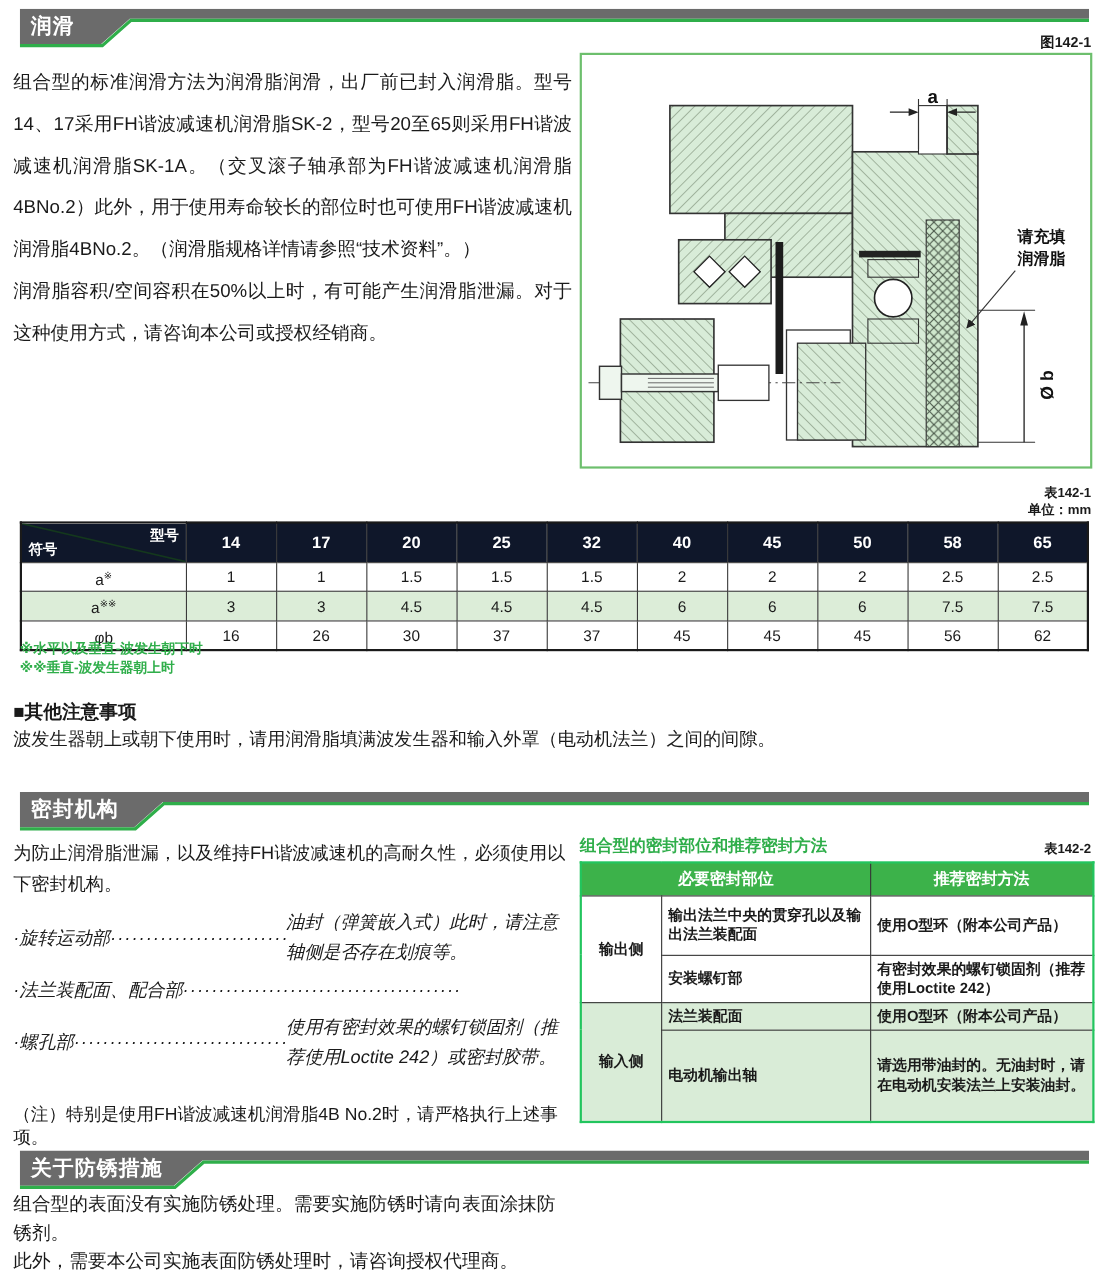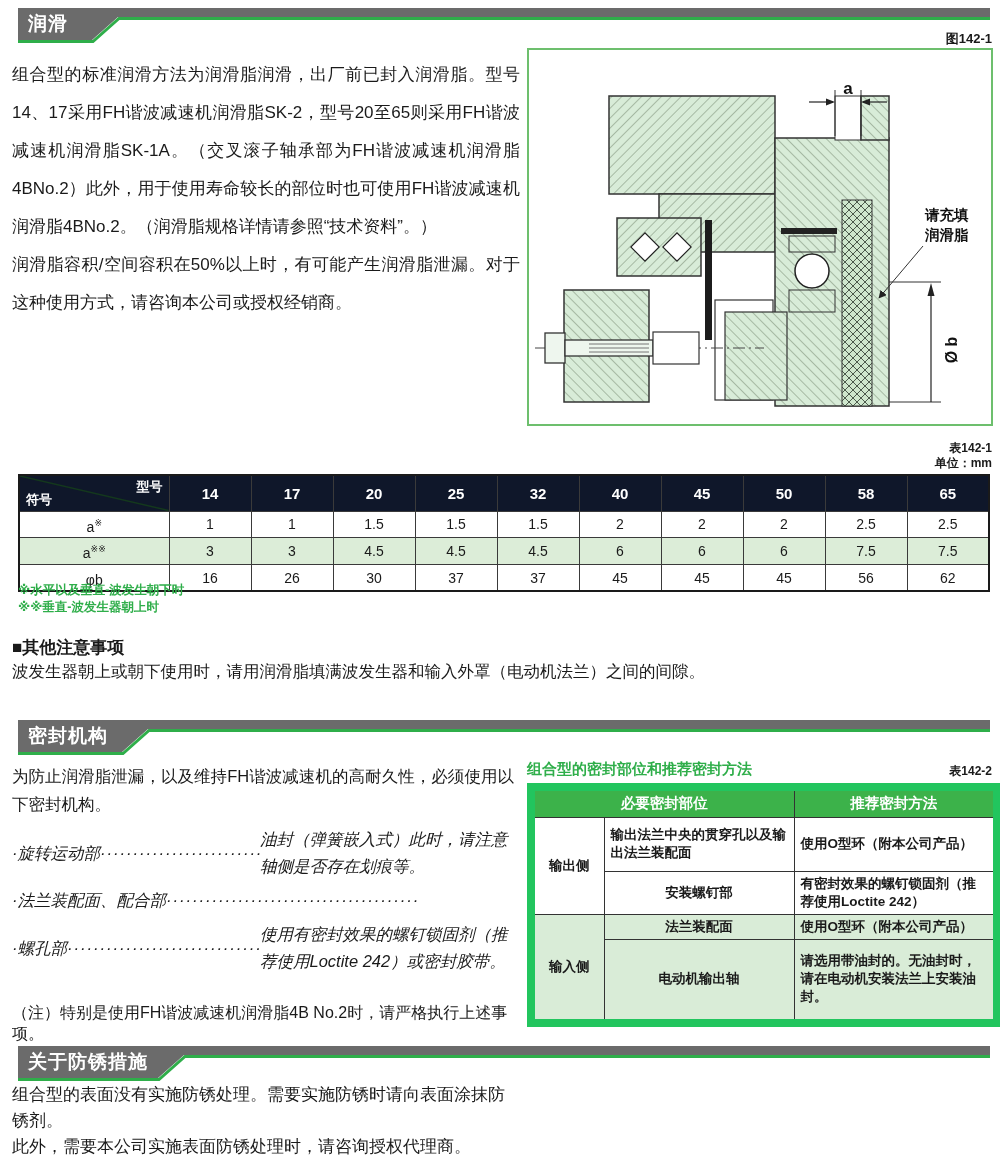--- a/index.html
+++ b/index.html
@@ -56,7 +56,7 @@
 
   .t2-title { left:527px; top:760px; font-size:15px; font-weight:bold; color:#2fae4a; }
   .t2-caption { right:8px; top:763px; font-size:12px; font-weight:bold; }
-  .t2 { position:absolute; left:527px; top:783px; width:466px; border-collapse:collapse; table-layout:fixed; border:8px solid #22c55e; font-size:13.5px; }
+  .t2 { position:absolute; left:527px; top:783px; width:466px; border-collapse:collapse; table-layout:fixed; border:2px solid #22c55e; font-size:13.5px; }
   .t2 th,.t2 td { border:1.5px solid #333; padding:3px 6px; font-weight:bold; }
   .t2 thead th { background:#3cb24a; color:#fff; font-size:14.5px; height:30px; padding:2px; }
   .t2 td.side { text-align:center; }

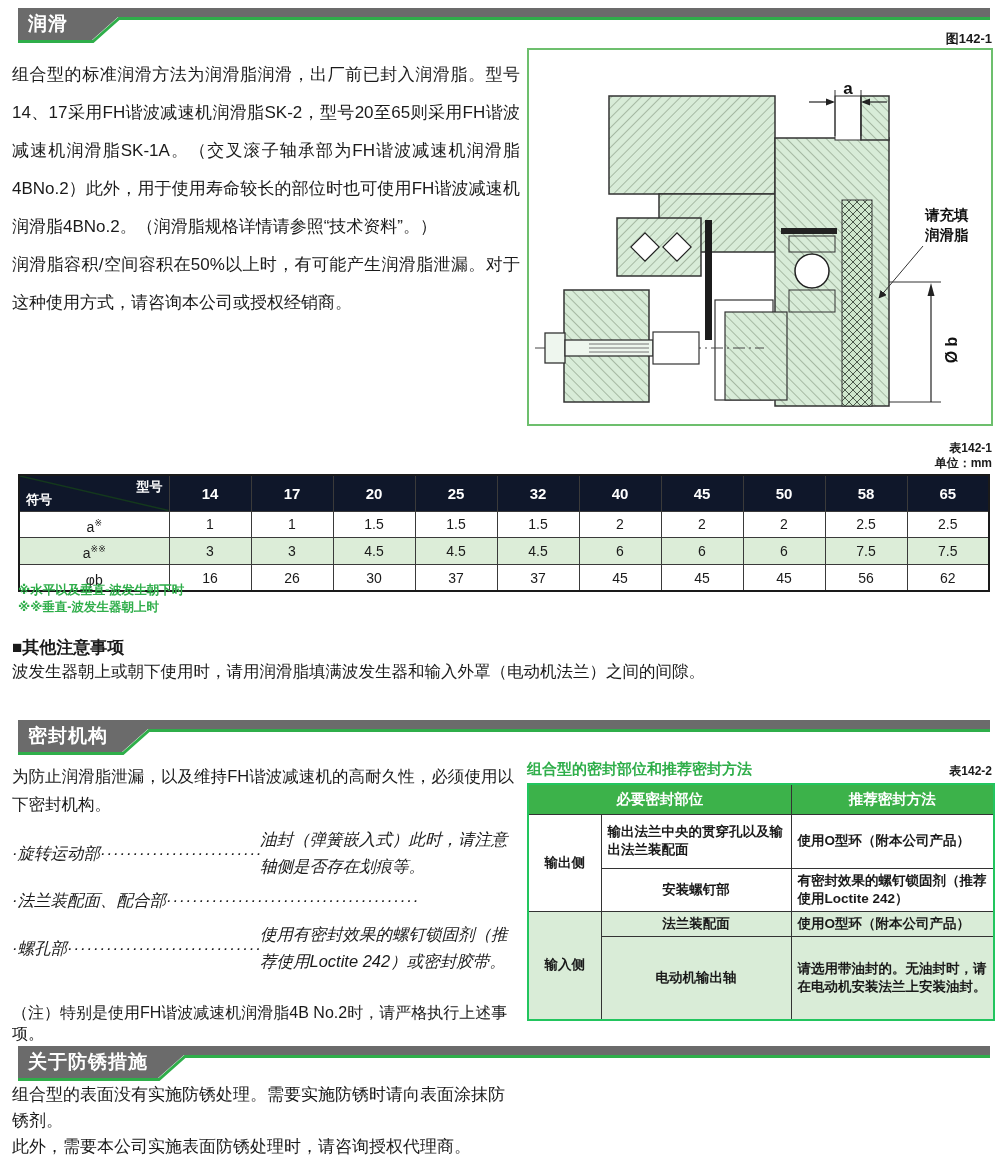--- a/index.html
+++ b/index.html
@@ -60,7 +60,7 @@
   .t2 th,.t2 td { border:1.5px solid #333; padding:3px 6px; font-weight:bold; }
   .t2 thead th { background:#3cb24a; color:#fff; font-size:14.5px; height:30px; padding:2px; }
   .t2 td.side { text-align:center; }
-  .t2 td.part-c { text-align:center; }
+  .t2 td.part-c { text-align:left; }
   .t2 td.part-l { text-align:left; }
   .t2 td.method { text-align:left; }
   .t2 tr.grn td { background:#d9ecd7; }

